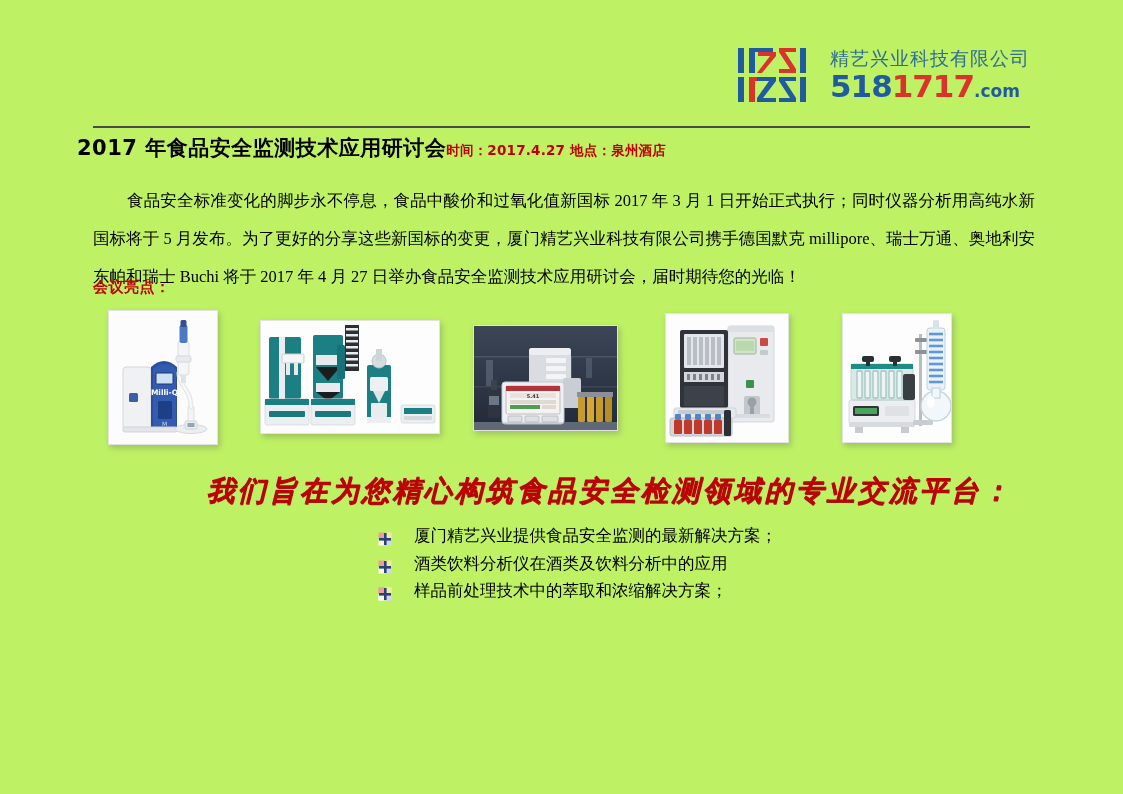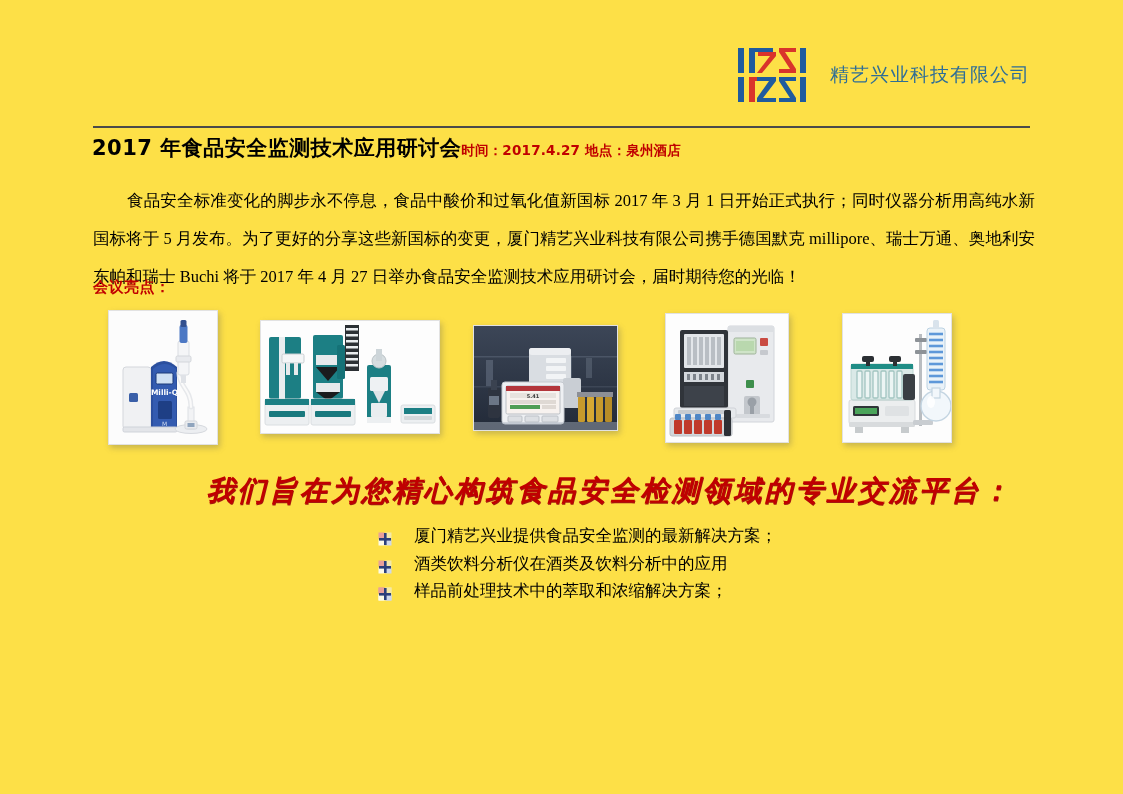--- a/index.html
+++ b/index.html
@@ -19,7 +19,7 @@
   .page {
     position: absolute;
     inset: 0;
-    background: #fde047;
+    background: #bef264;
   }
 
   

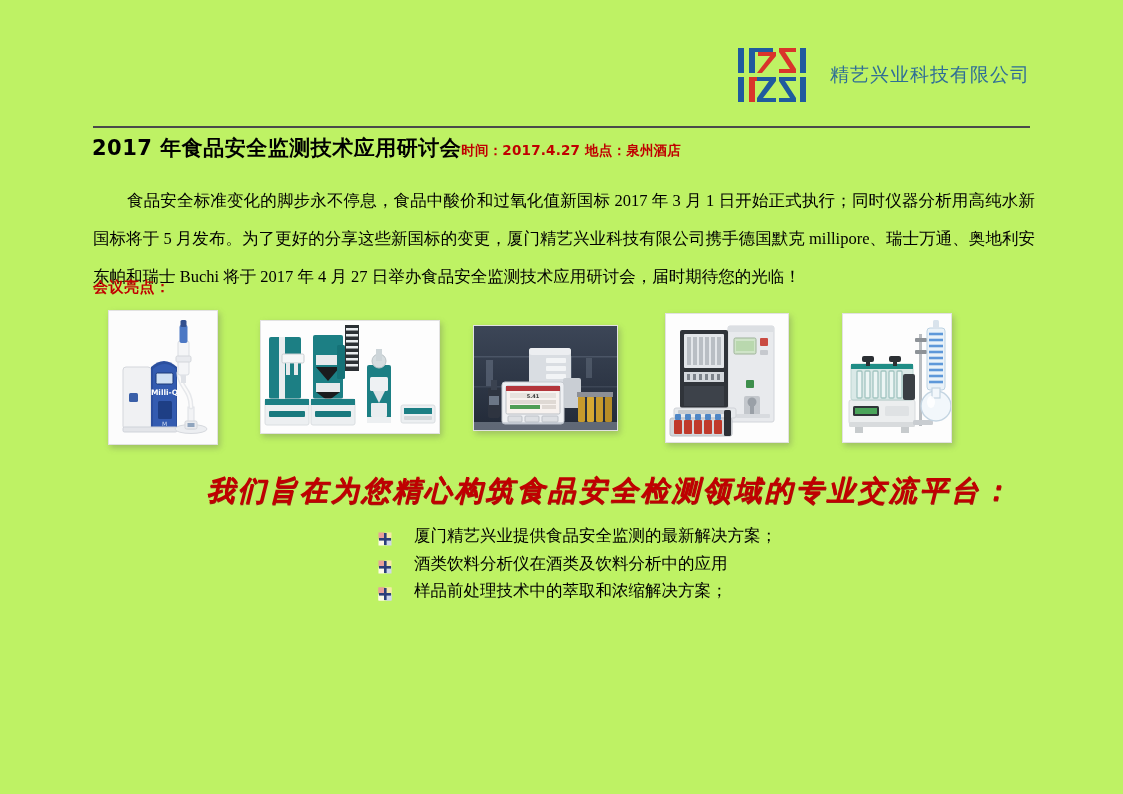--- a/index.html
+++ b/index.html
@@ -213,6 +213,9 @@
 
       <div class="logo-text">
         <div class="company-name">精艺兴业科技有限公司</div>
+        <div class="domain-line">
+          <span class="domain-blue">518</span><span class="domain-red">1717</span><span class="domain-com">.com</span>
+        </div>
       </div>
     </div>
   </div>

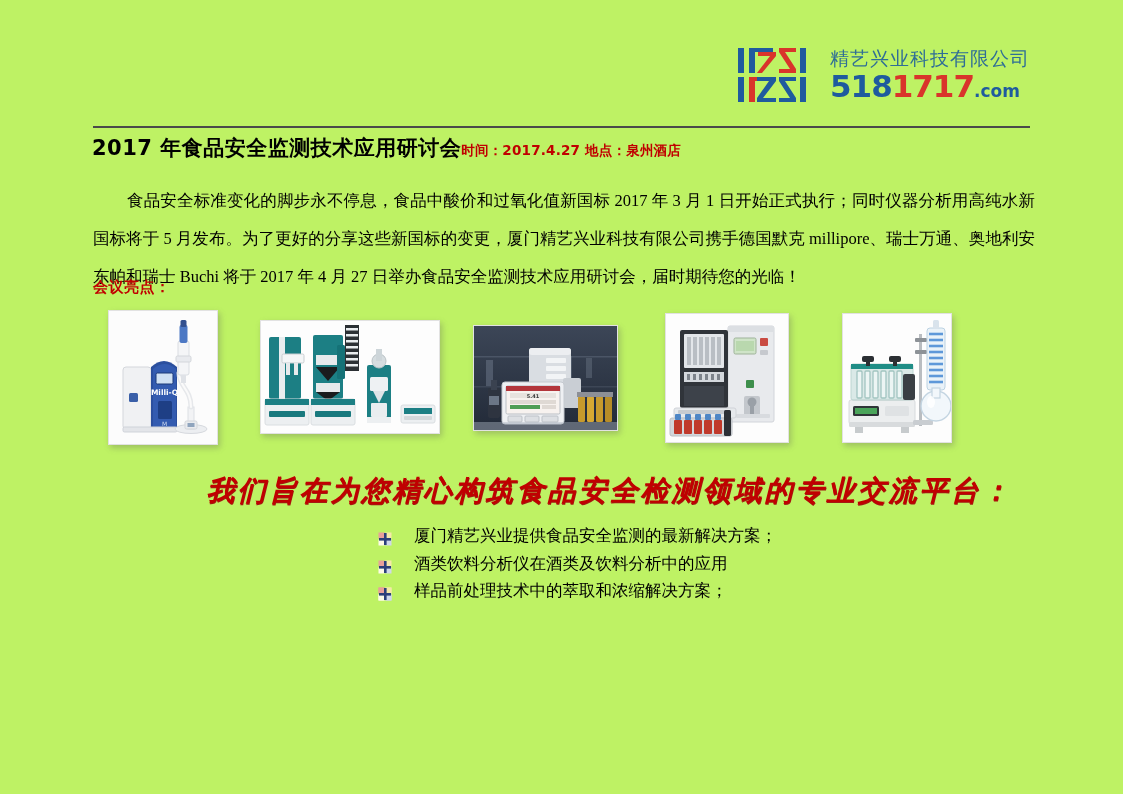--- a/index.html
+++ b/index.html
@@ -83,7 +83,7 @@
   
   .title-row {
     position: absolute;
-    left: 92px;
+    left: 77px;
     top: 134px;
     width: 940px;
     white-space: nowrap;

